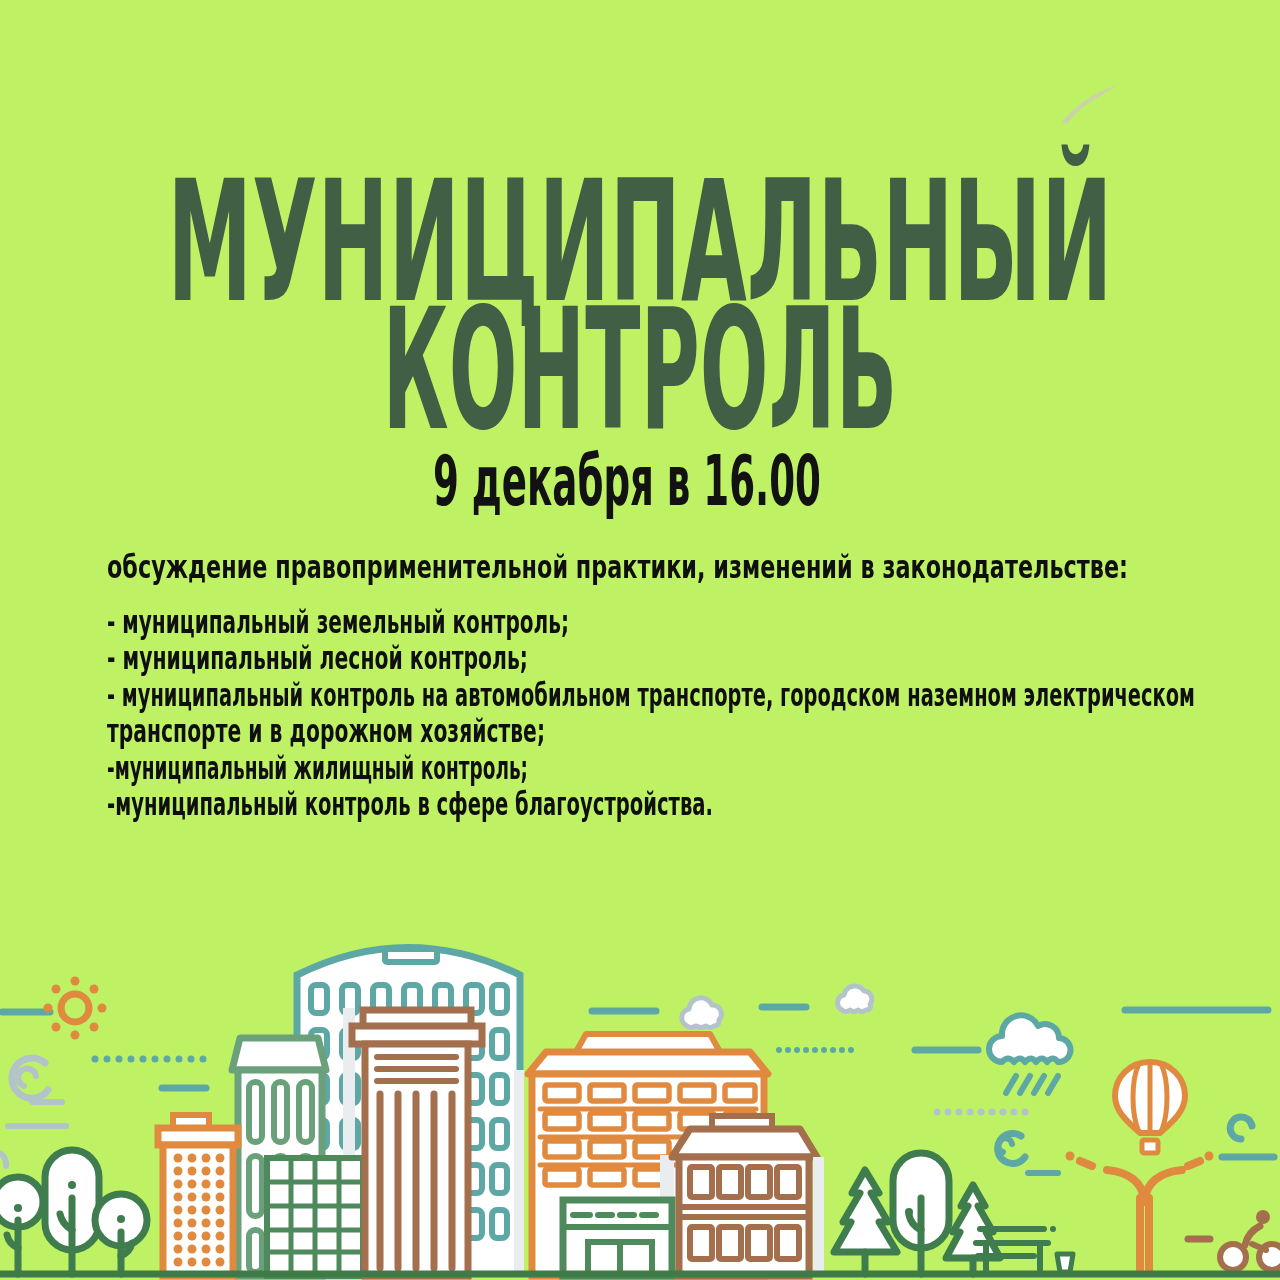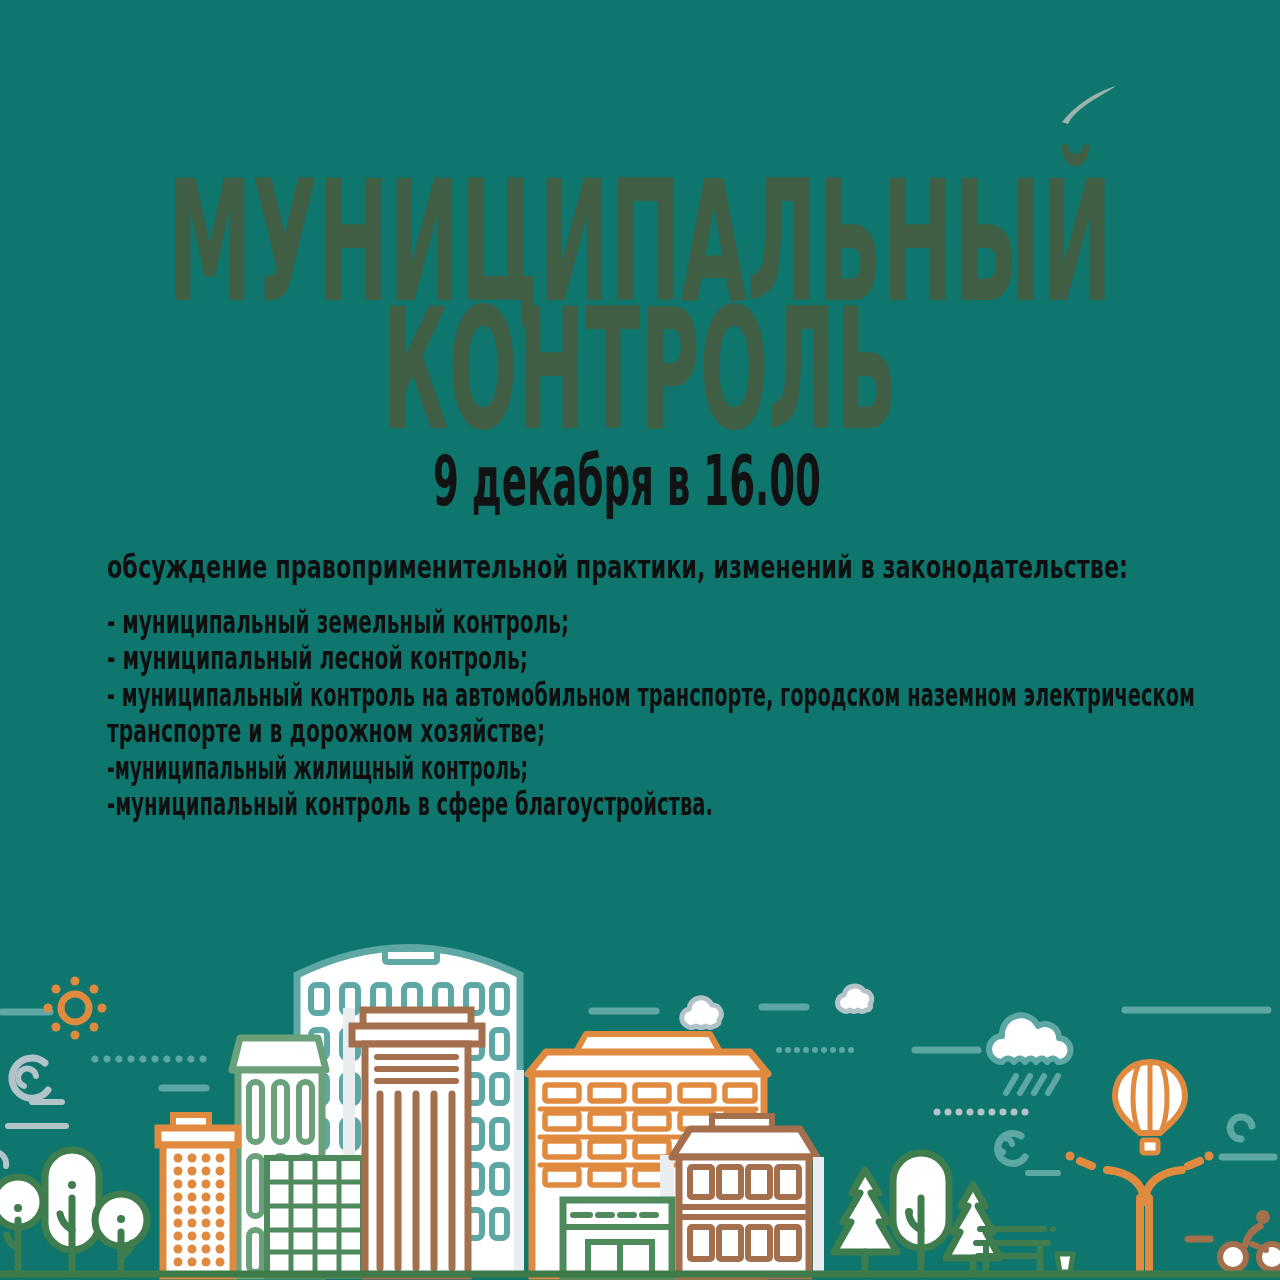--- a/index.html
+++ b/index.html
@@ -3,7 +3,7 @@
 <meta charset="utf-8">
 <style>
   html,body{margin:0;padding:0;background:#ffffff;}
-  .poster{position:relative;width:1280px;height:1280px;background:#0f766e;overflow:hidden;
+  .poster{position:relative;width:1280px;height:1280px;background:#bef264;overflow:hidden;
           font-family:"DejaVu Sans",sans-serif;}
   .text-layer{position:absolute;left:0;top:0;}
   .title-text{font-family:"DejaVu Sans",sans-serif;font-weight:700;fill:#405f45;}

